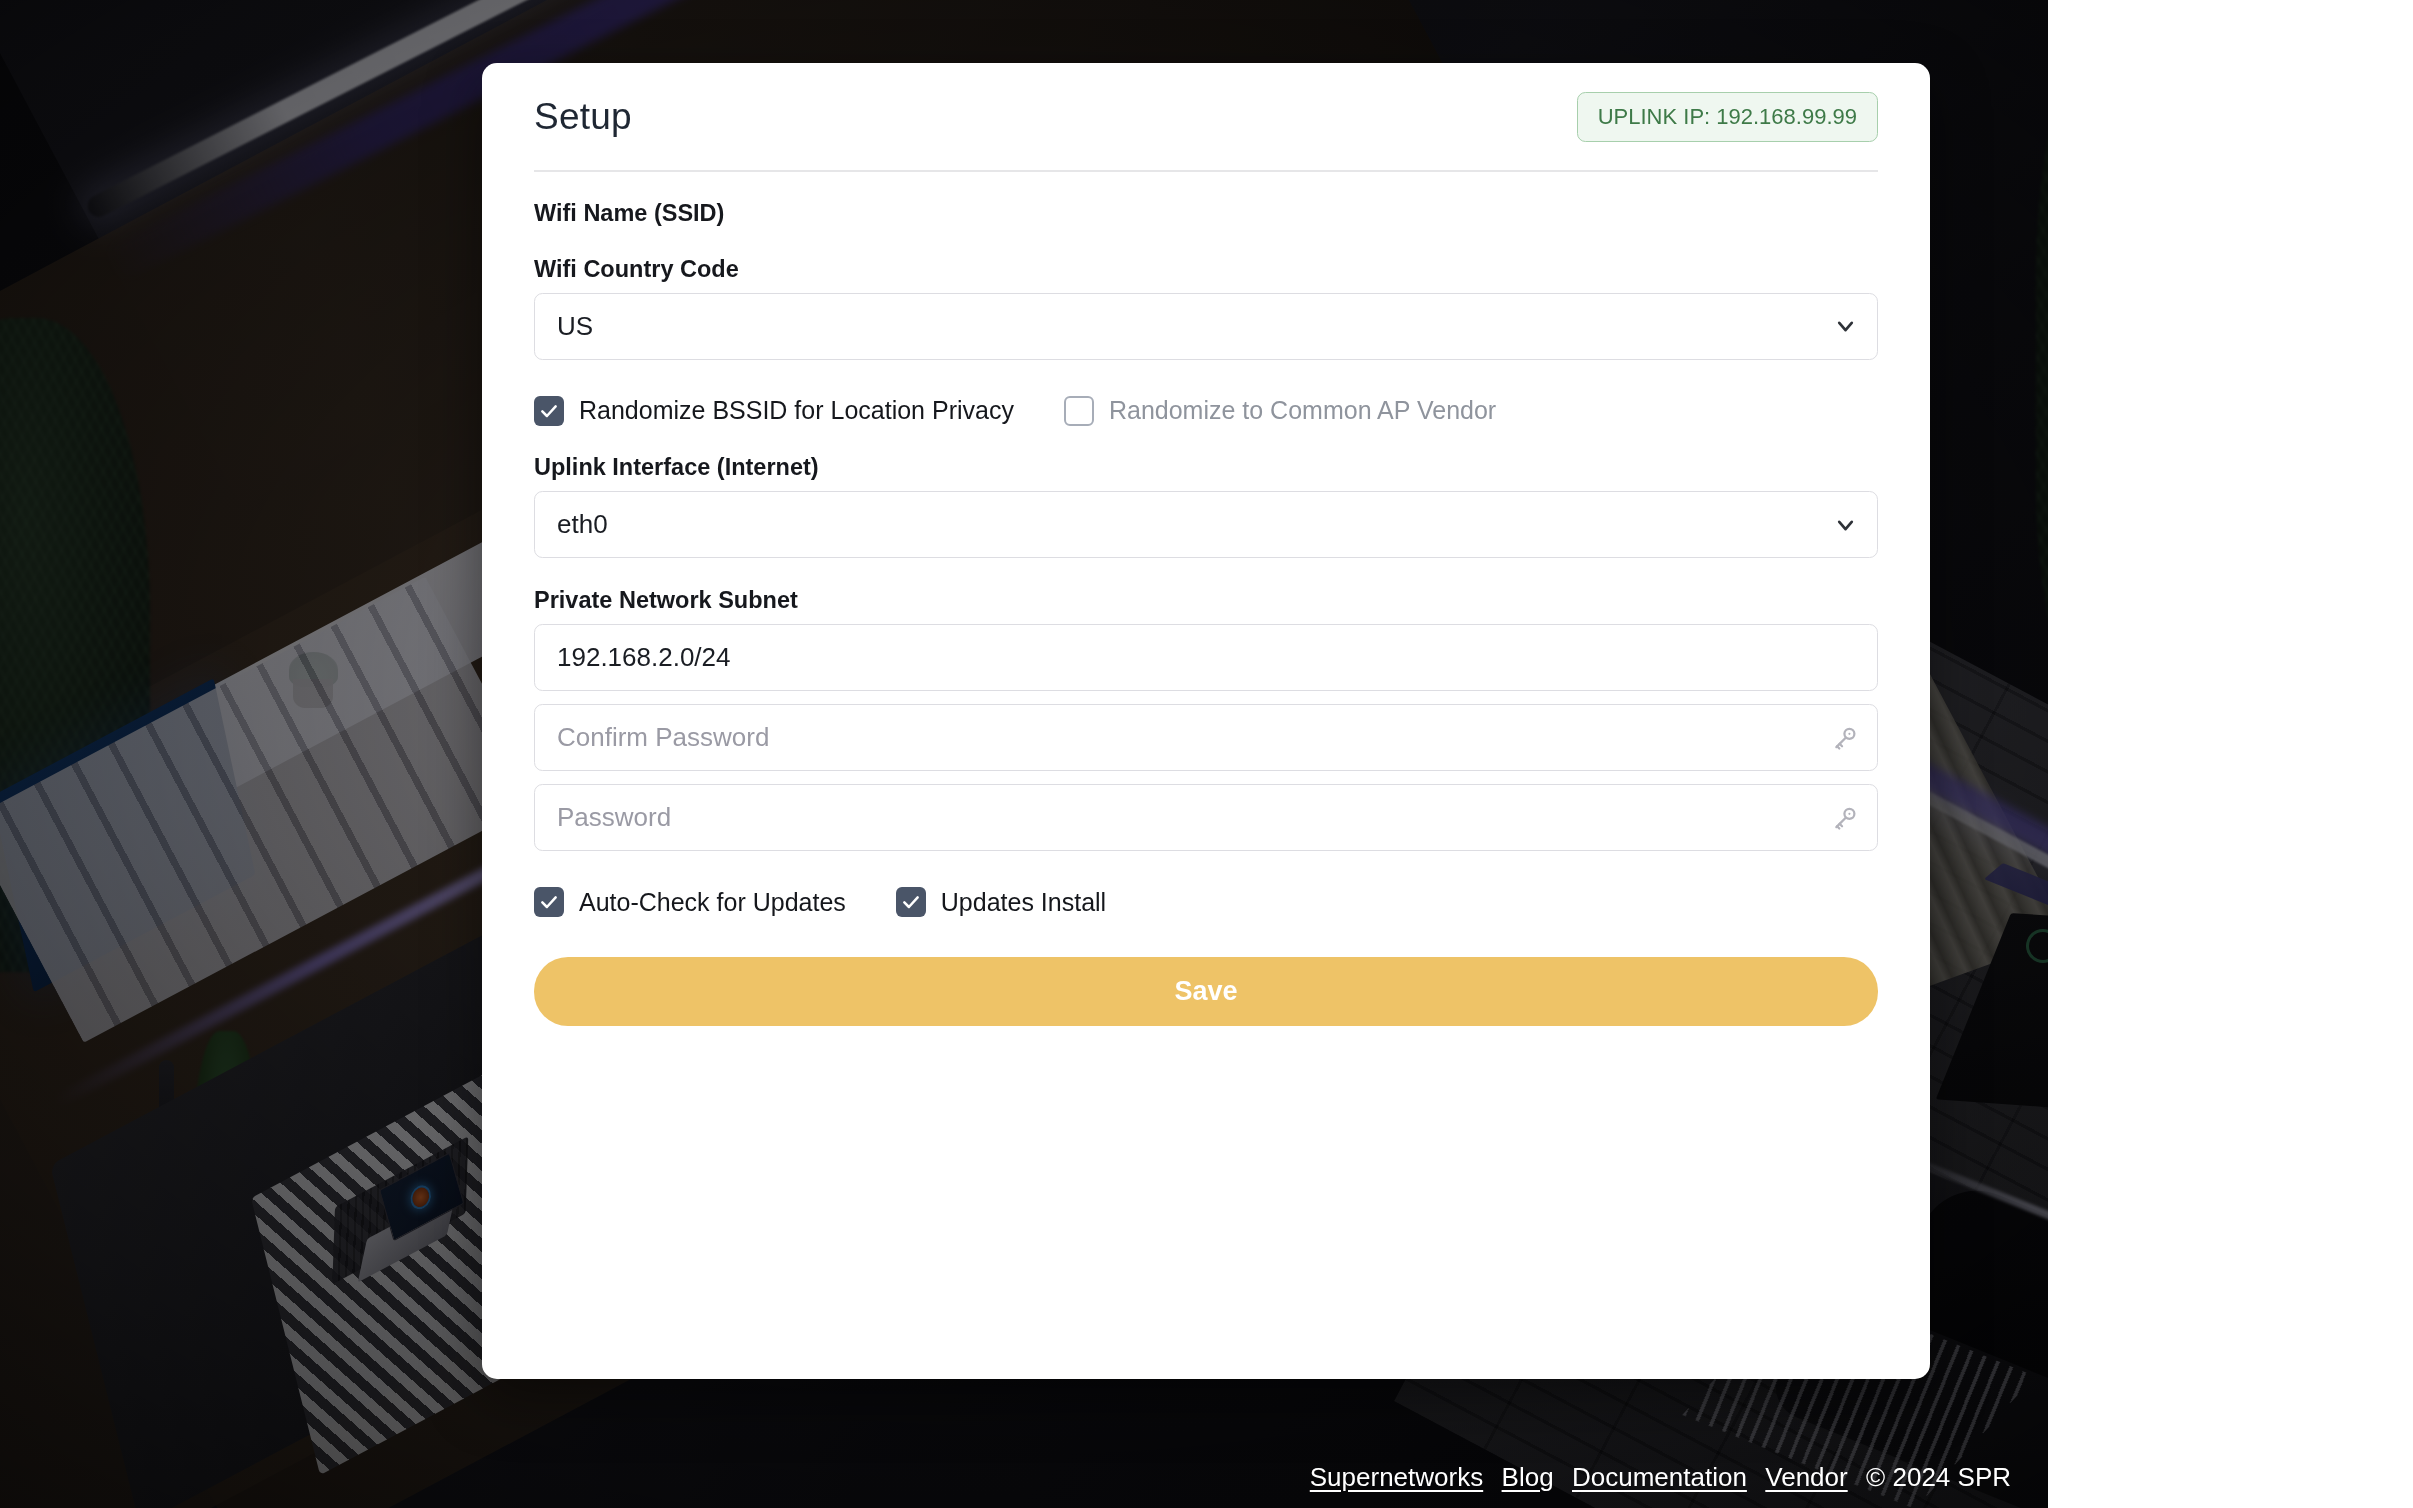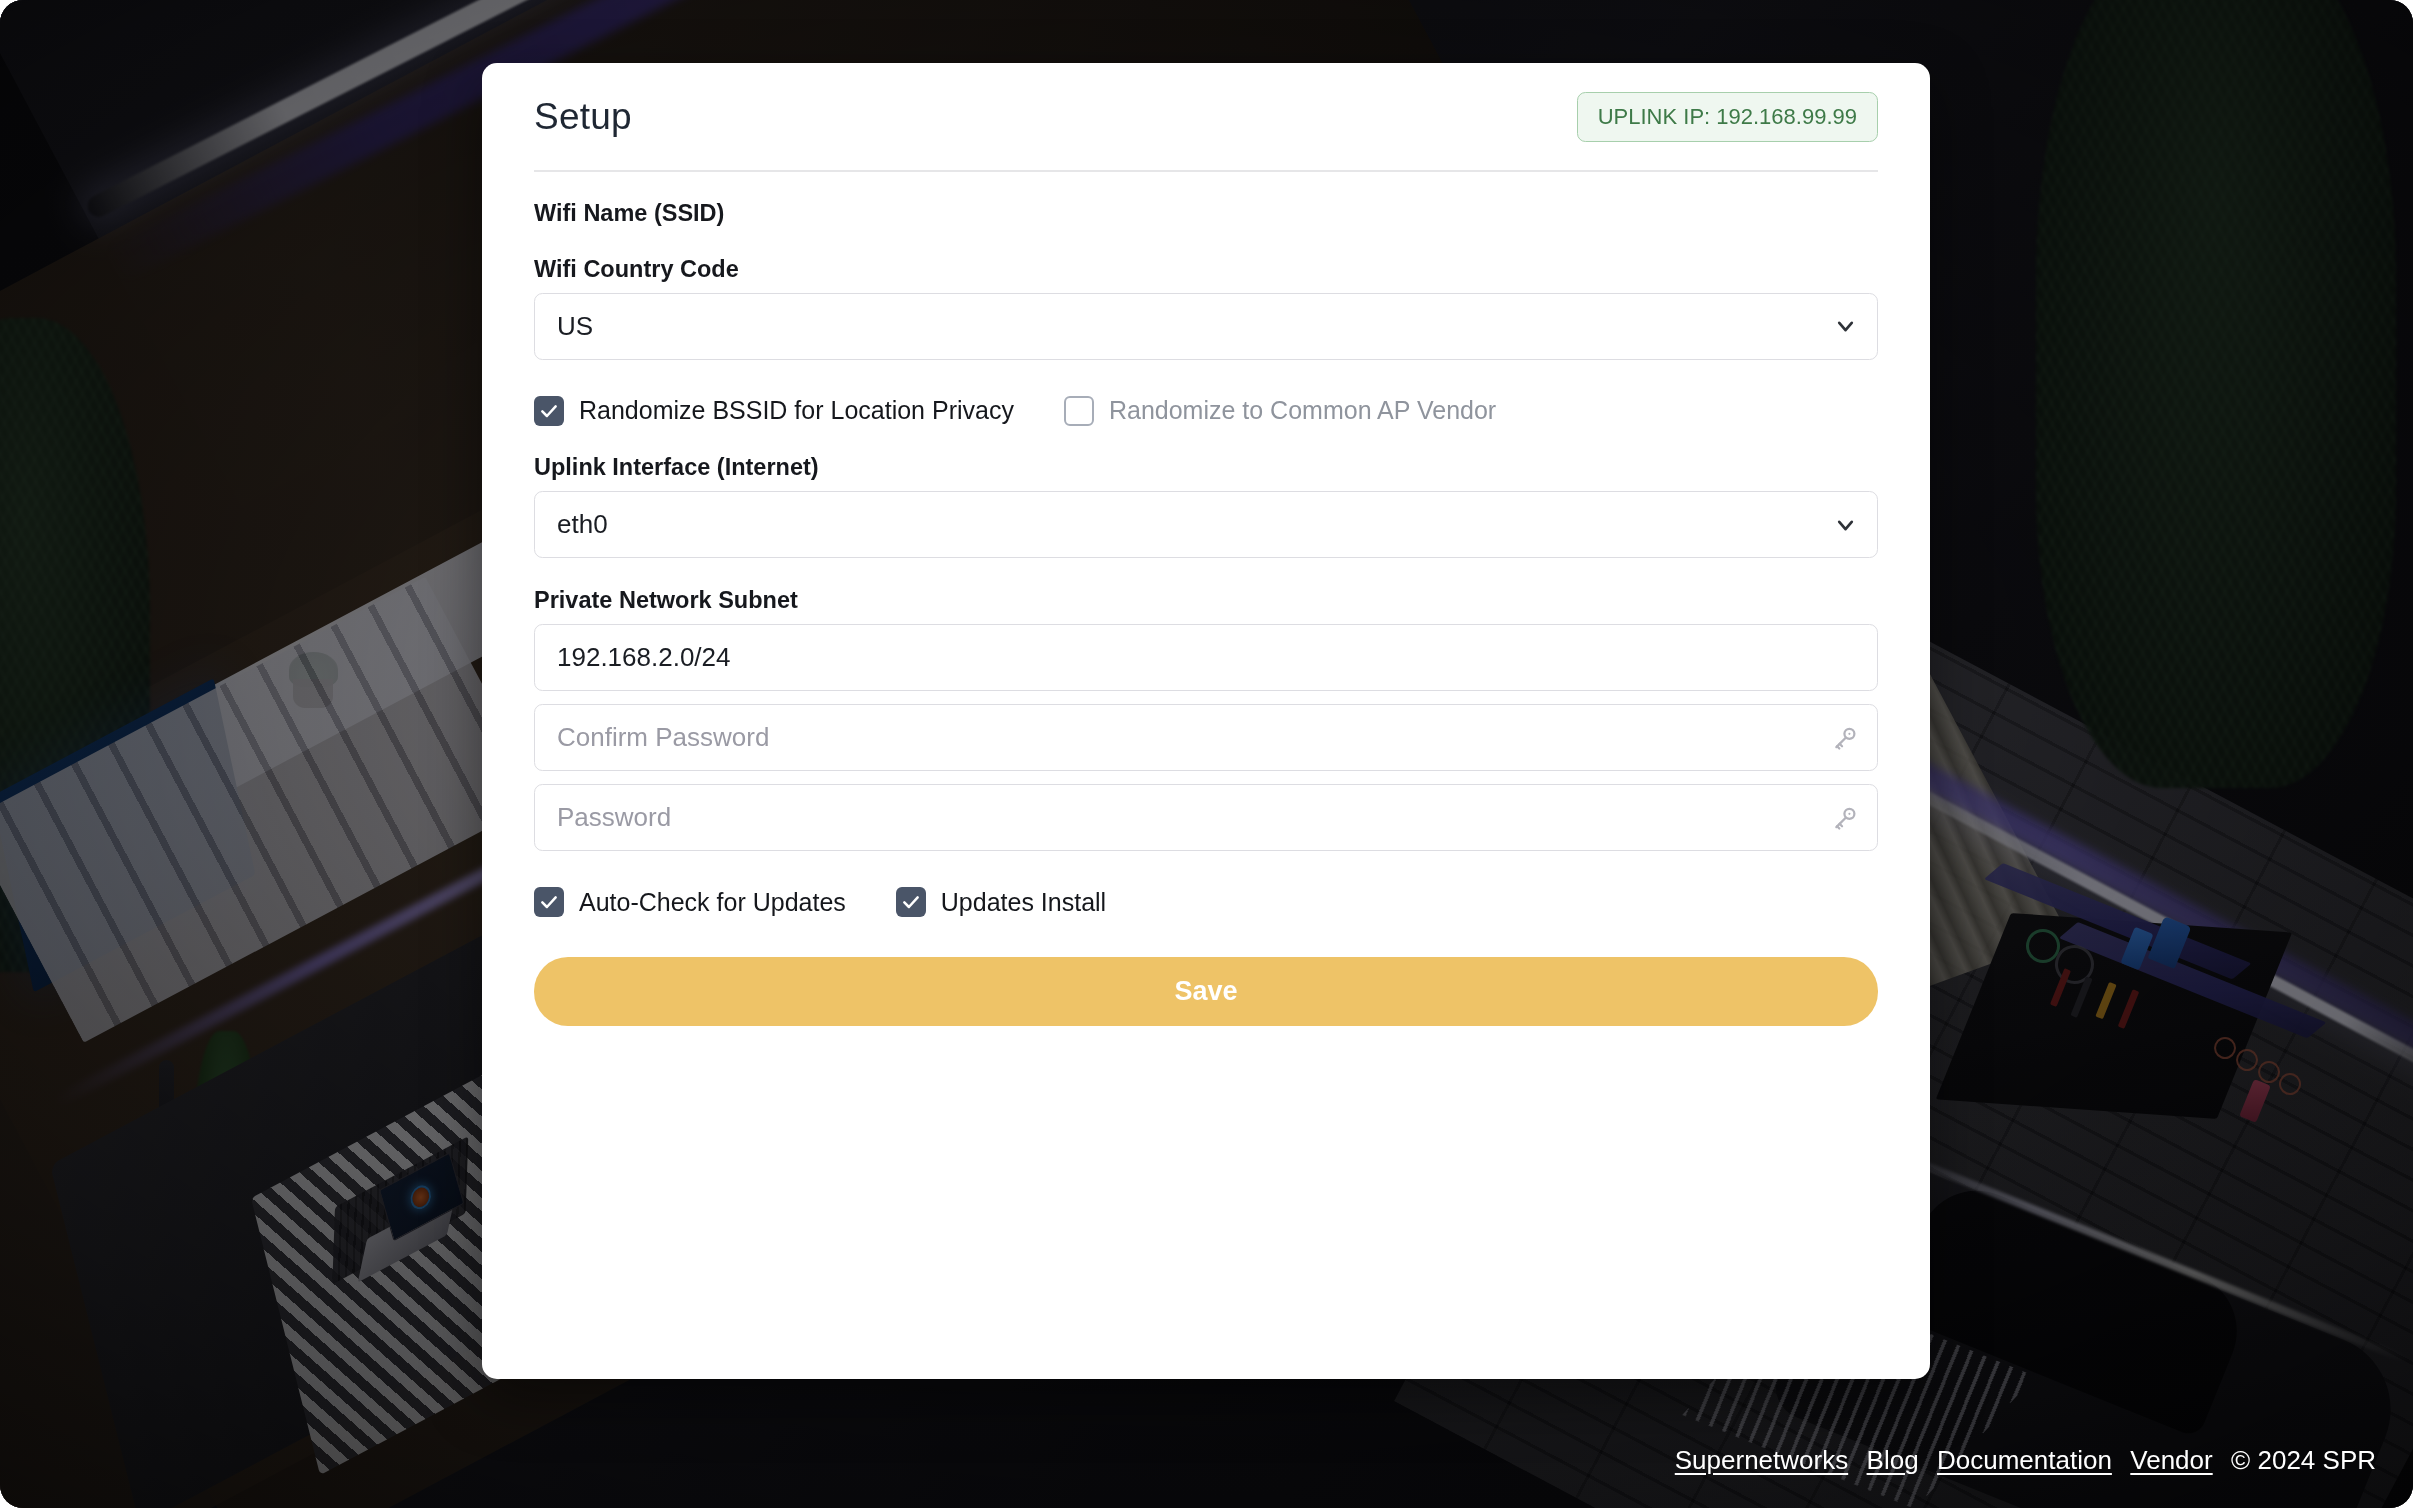--- a/index.html
+++ b/index.html
@@ -13,11 +13,10 @@
 
   #stage {
     position: relative;
-    width: 2413px;
+    width: 2048px;
     height: 1508px;
     background: #0a0a0c;
     overflow: hidden;
-    border-radius: 23px;
   }
 
   

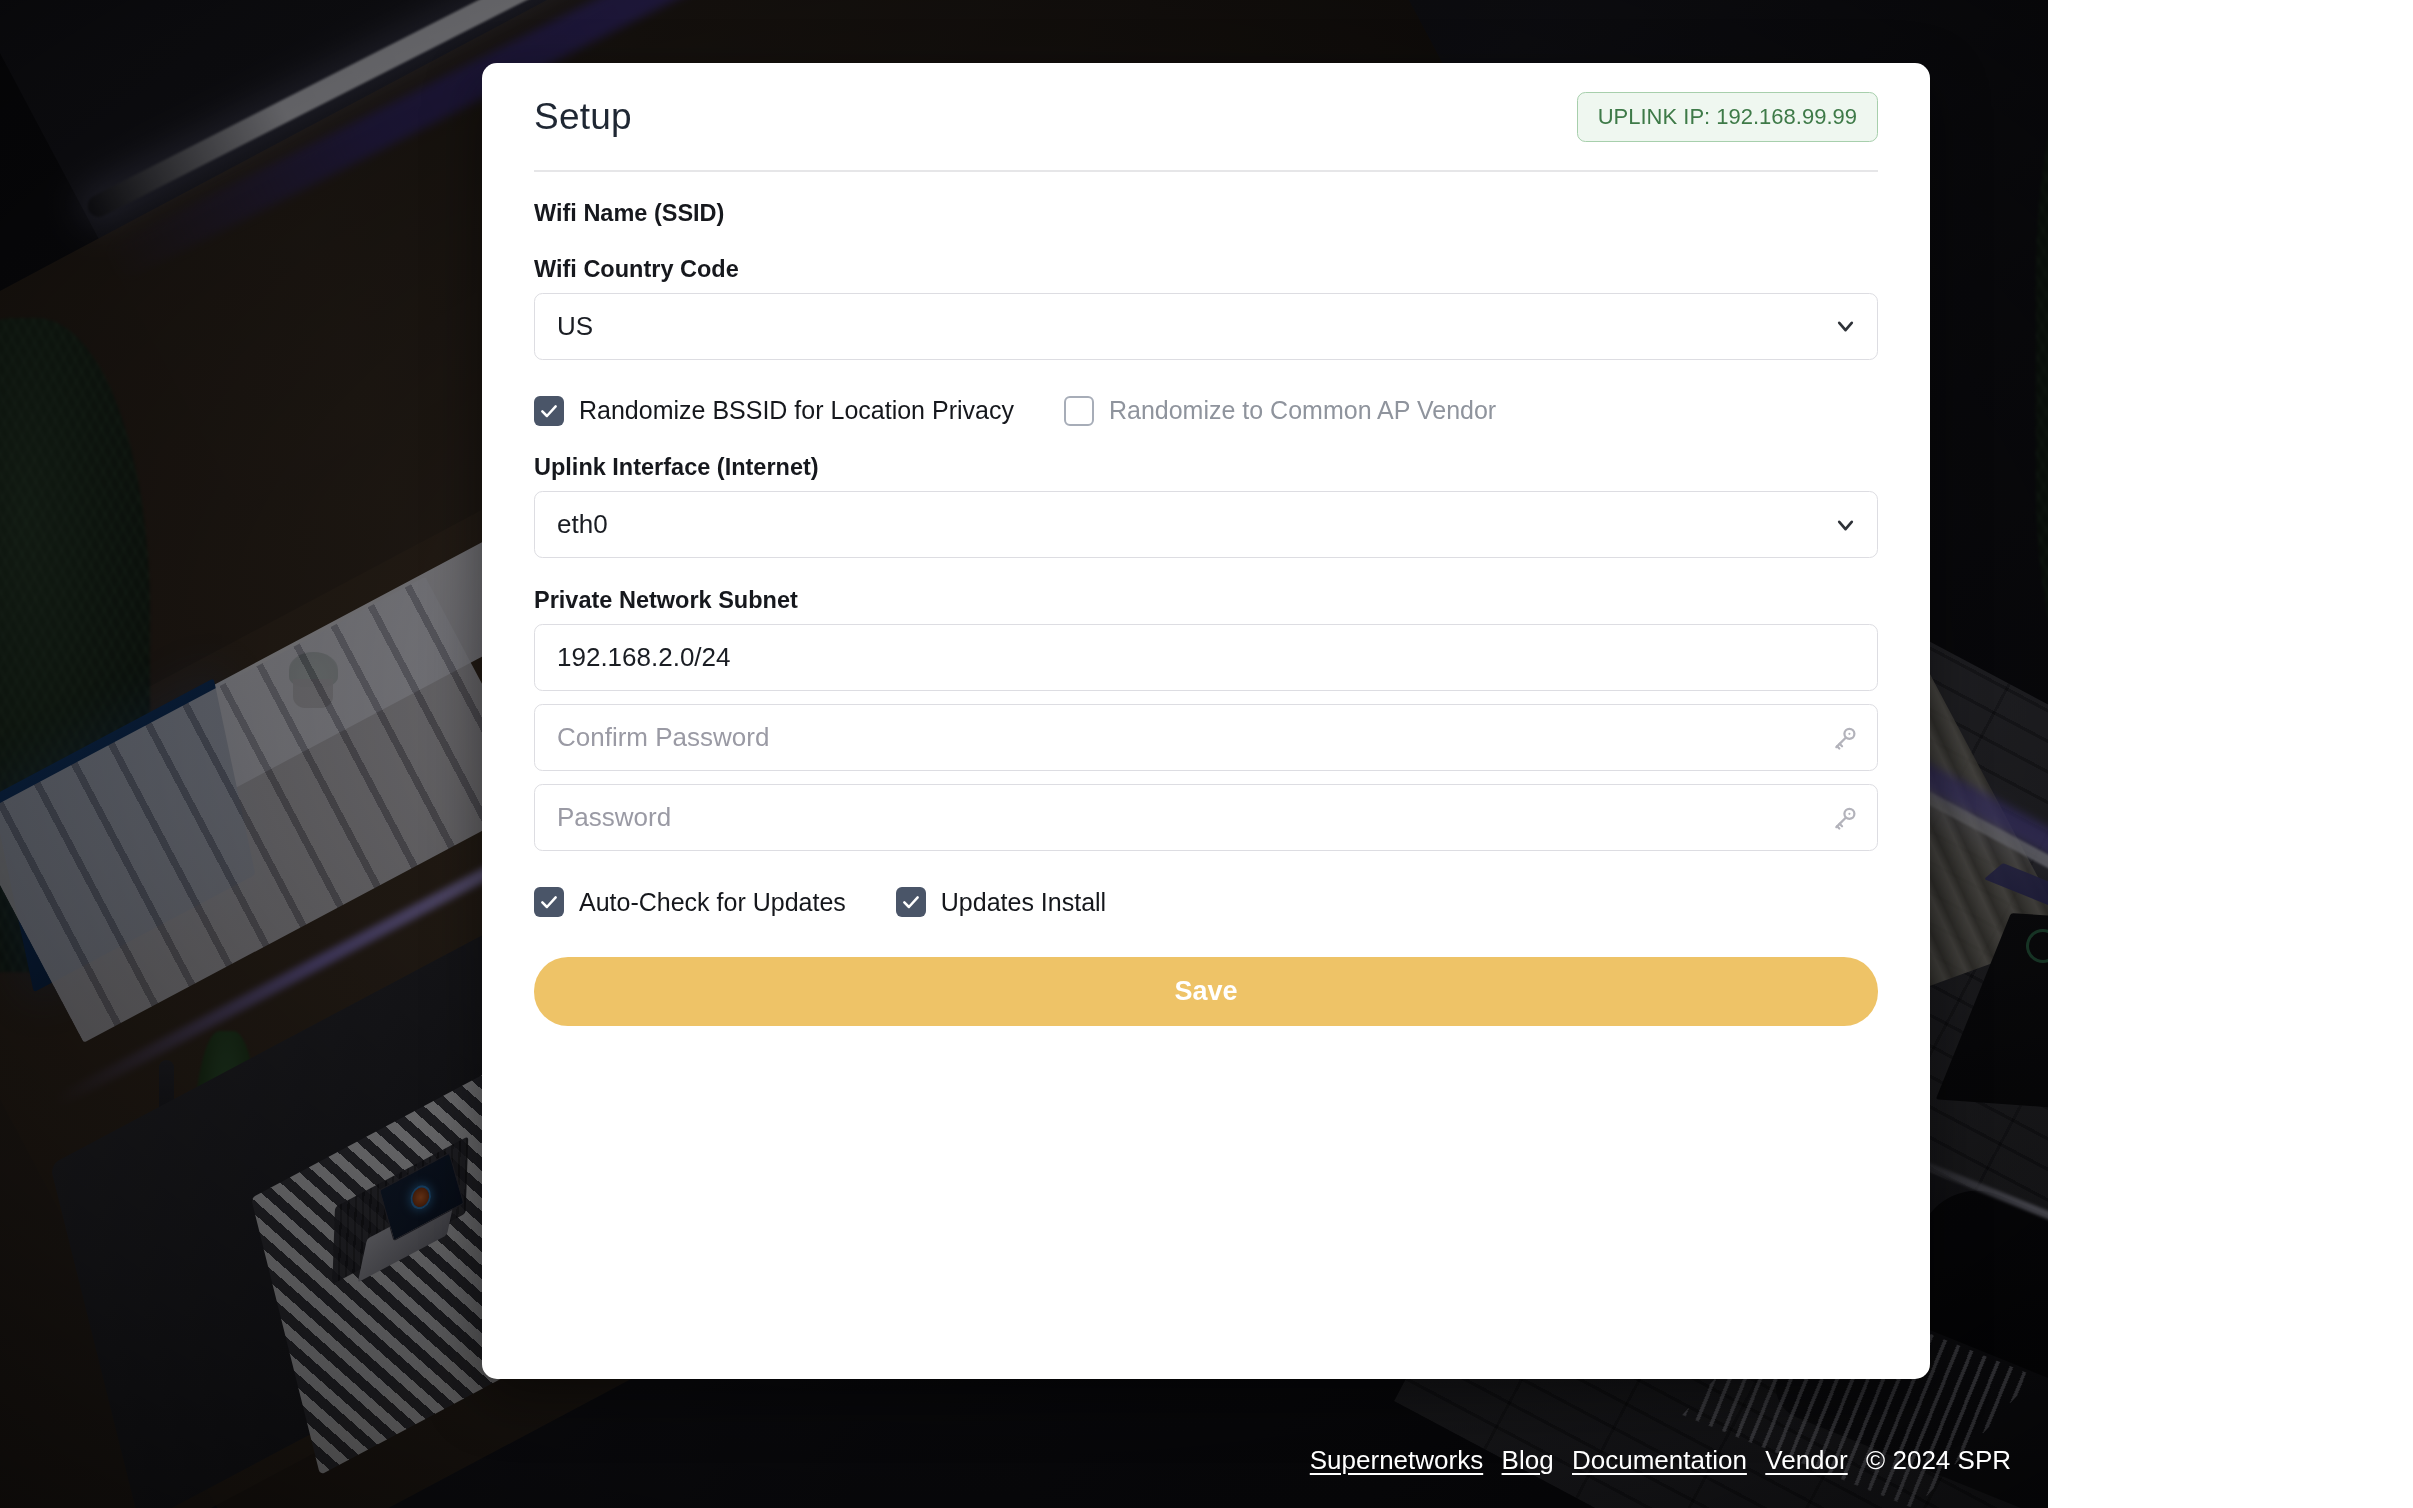--- a/index.html
+++ b/index.html
@@ -483,7 +483,7 @@
   .footer {
     position: absolute;
     right: 37px;
-    bottom: 32px;
+    bottom: 15px;
     display: flex;
     align-items: baseline;
     gap: 18.4px;

